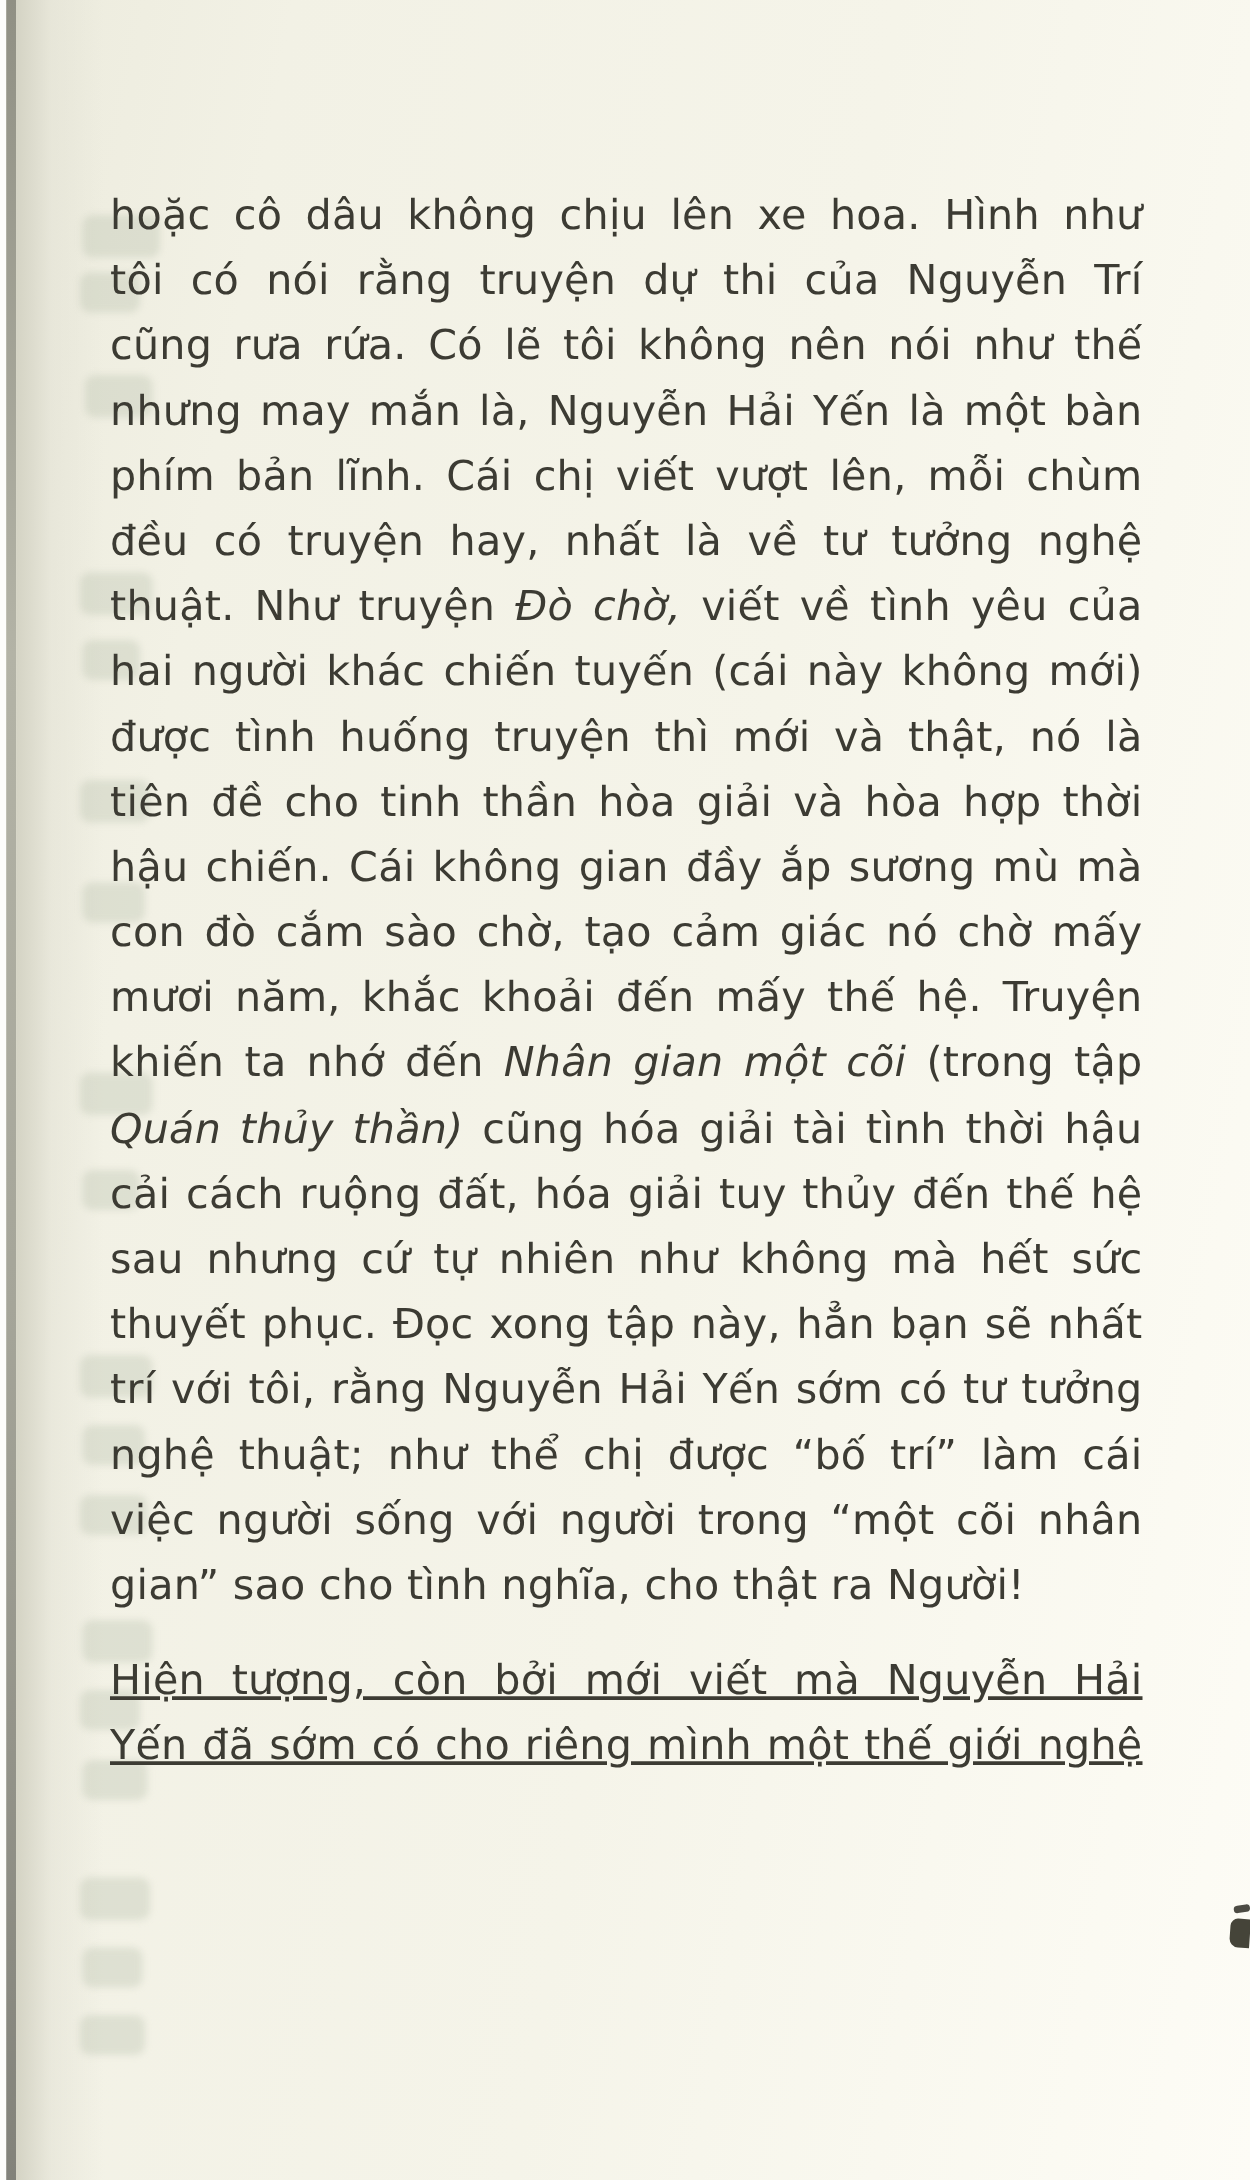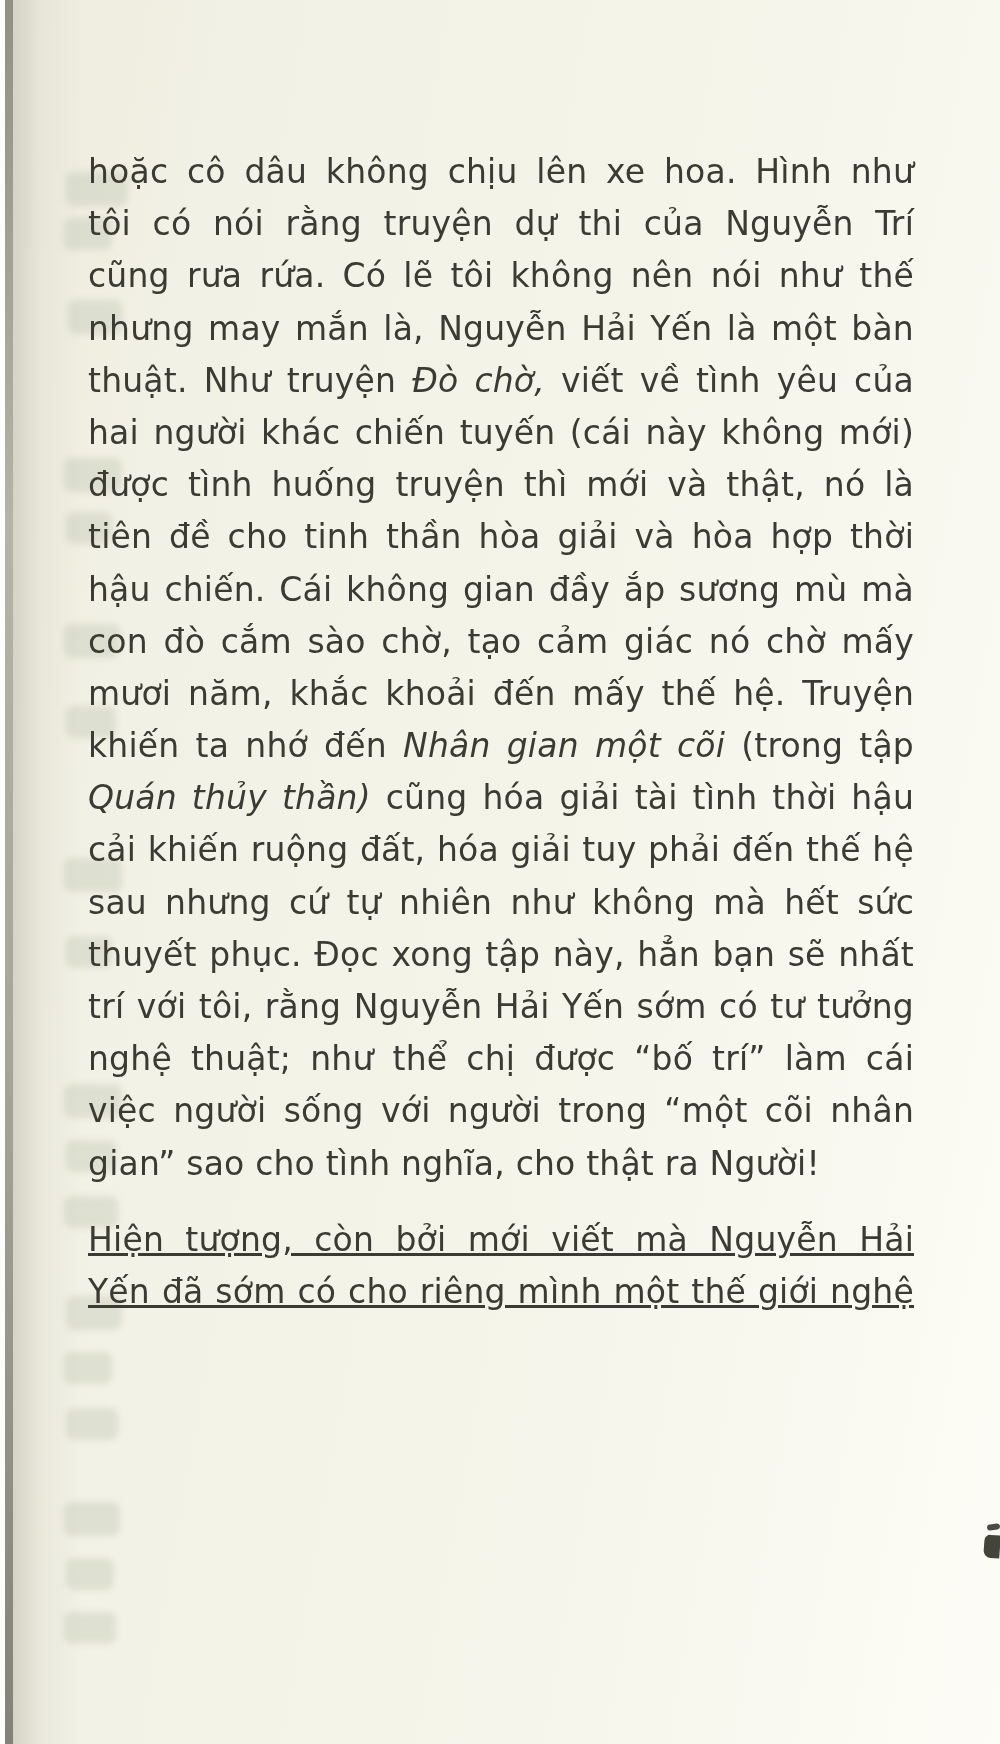--- a/index.html
+++ b/index.html
@@ -92,6 +92,7 @@
       <div class="line"><span>tôi có nói rằng truyện dự thi của Nguyễn Trí</span></div>
       <div class="line"><span>cũng rưa rứa. Có lẽ tôi không nên nói như thế</span></div>
       <div class="line"><span>nhưng may mắn là, Nguyễn Hải Yến là một bàn</span></div>
+      <div class="line"><span>phím bản lĩnh. Cái chị viết vượt lên, mỗi chùm</span></div>
       <div class="line"><span>thuật. Như truyện </span><i>Đò chờ,</i><span> viết về tình yêu của</span></div>
       <div class="line"><span>hai người khác chiến tuyến (cái này không mới)</span></div>
       <div class="line"><span>được tình huống truyện thì mới và thật, nó là</span></div>

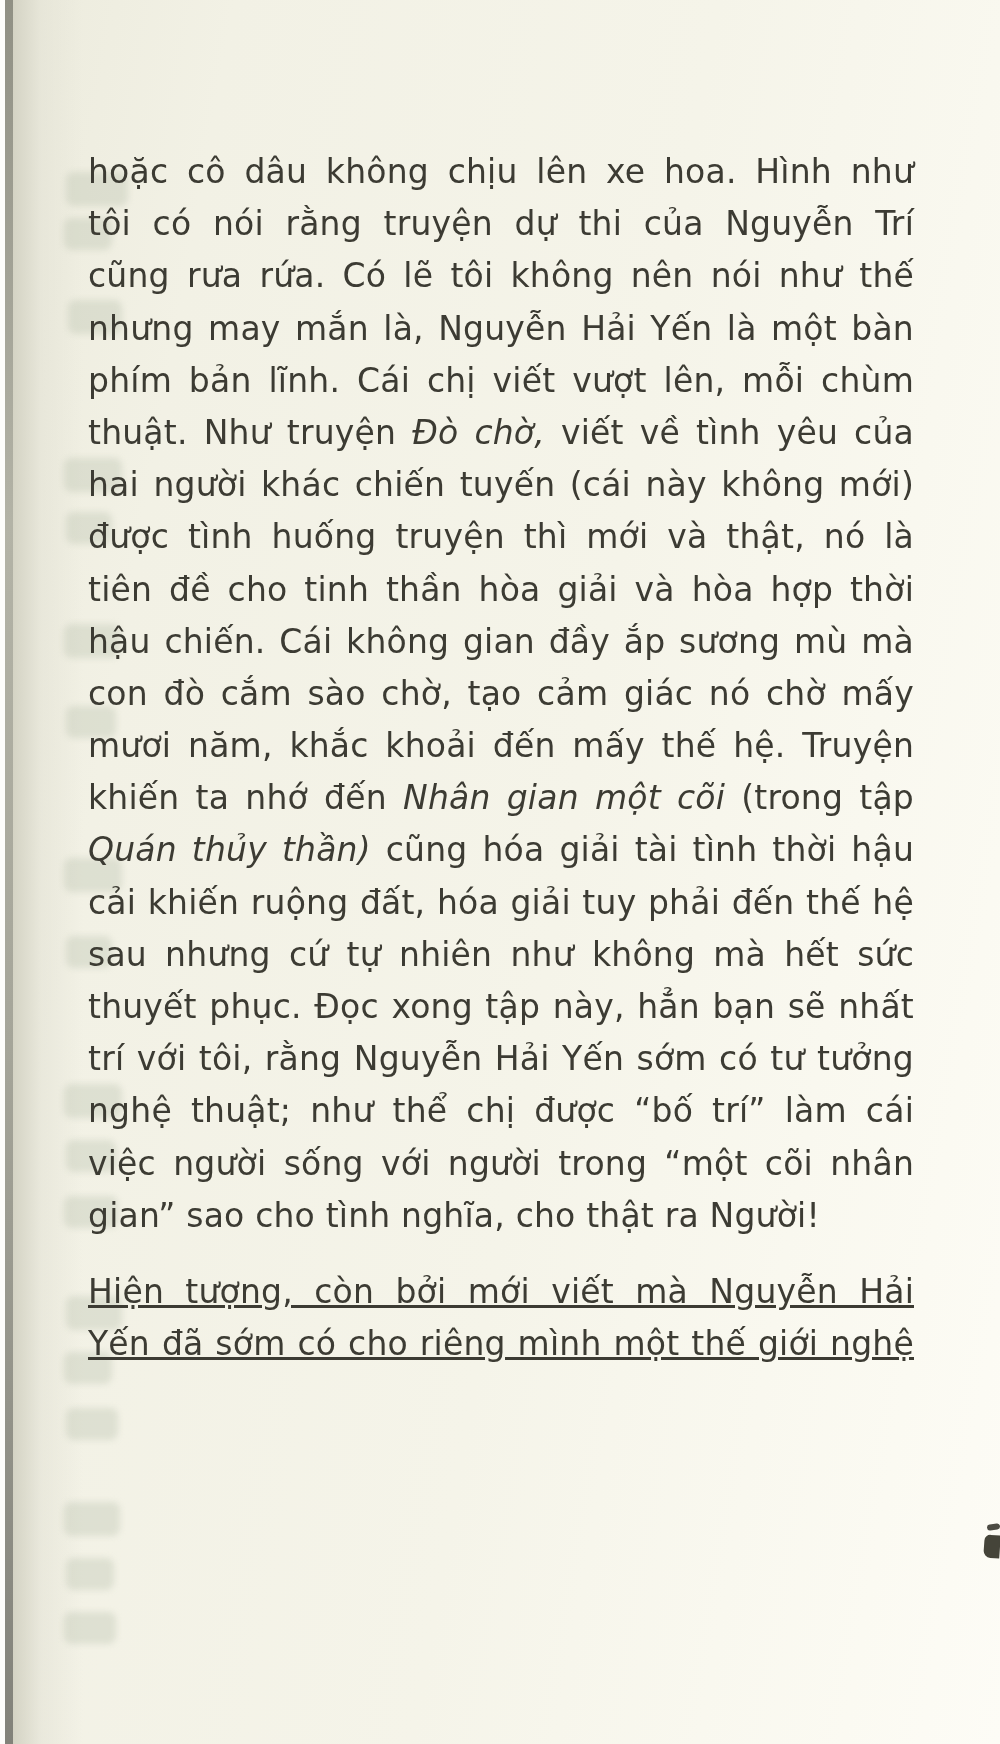--- a/index.html
+++ b/index.html
@@ -93,6 +93,7 @@
       <div class="line"><span>cũng rưa rứa. Có lẽ tôi không nên nói như thế</span></div>
       <div class="line"><span>nhưng may mắn là, Nguyễn Hải Yến là một bàn</span></div>
       <div class="line"><span>phím bản lĩnh. Cái chị viết vượt lên, mỗi chùm</span></div>
+      <div class="line"><span>đều có truyện hay, nhất là về tư tưởng nghệ</span></div>
       <div class="line"><span>thuật. Như truyện </span><i>Đò chờ,</i><span> viết về tình yêu của</span></div>
       <div class="line"><span>hai người khác chiến tuyến (cái này không mới)</span></div>
       <div class="line"><span>được tình huống truyện thì mới và thật, nó là</span></div>

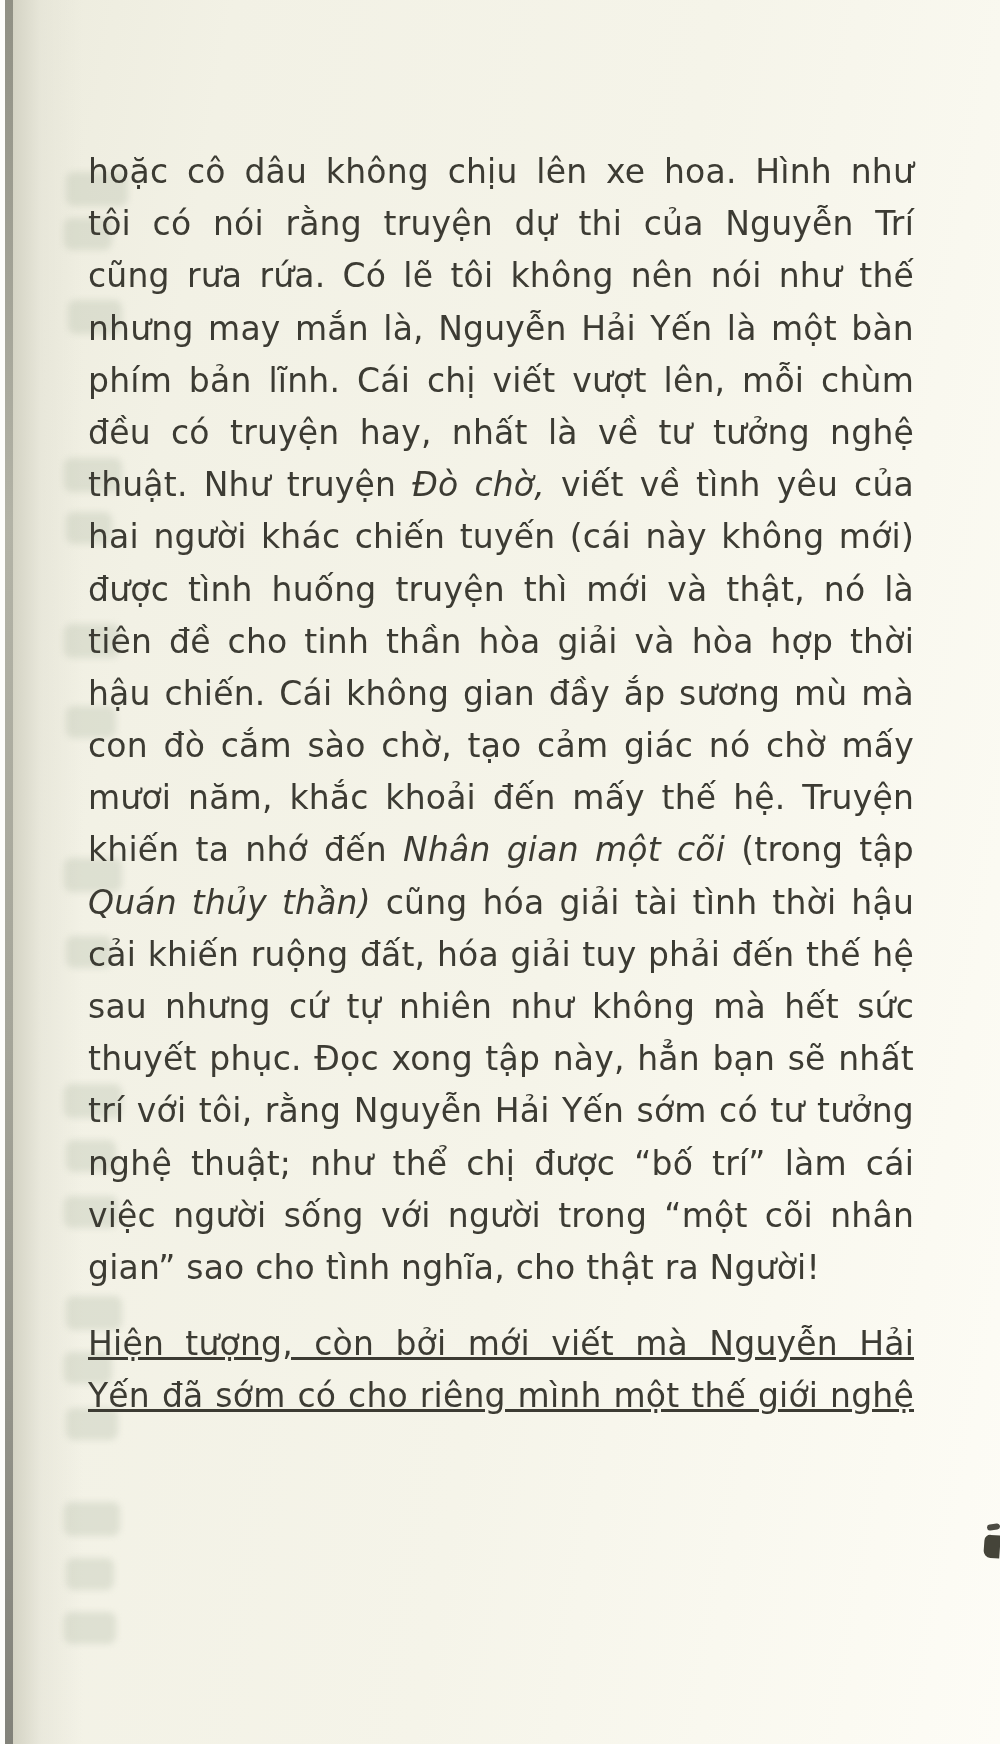--- a/index.html
+++ b/index.html
@@ -103,7 +103,7 @@
       <div class="line"><span>mươi năm, khắc khoải đến mấy thế hệ. Truyện</span></div>
       <div class="line"><span>khiến ta nhớ đến </span><i>Nhân gian một cõi</i><span> (trong tập</span></div>
       <div class="line"><i>Quán thủy thần)</i><span> cũng hóa giải tài tình thời hậu</span></div>
-      <div class="line"><span>cải khiến ruộng đất, hóa giải tuy phải đến thế hệ</span></div>
+      <div class="line"><span>cải cách ruộng đất, hóa giải tuy thủy đến thế hệ</span></div>
       <div class="line"><span>sau nhưng cứ tự nhiên như không mà hết sức</span></div>
       <div class="line"><span>thuyết phục. Đọc xong tập này, hẳn bạn sẽ nhất</span></div>
       <div class="line"><span>trí với tôi, rằng Nguyễn Hải Yến sớm có tư tưởng</span></div>

